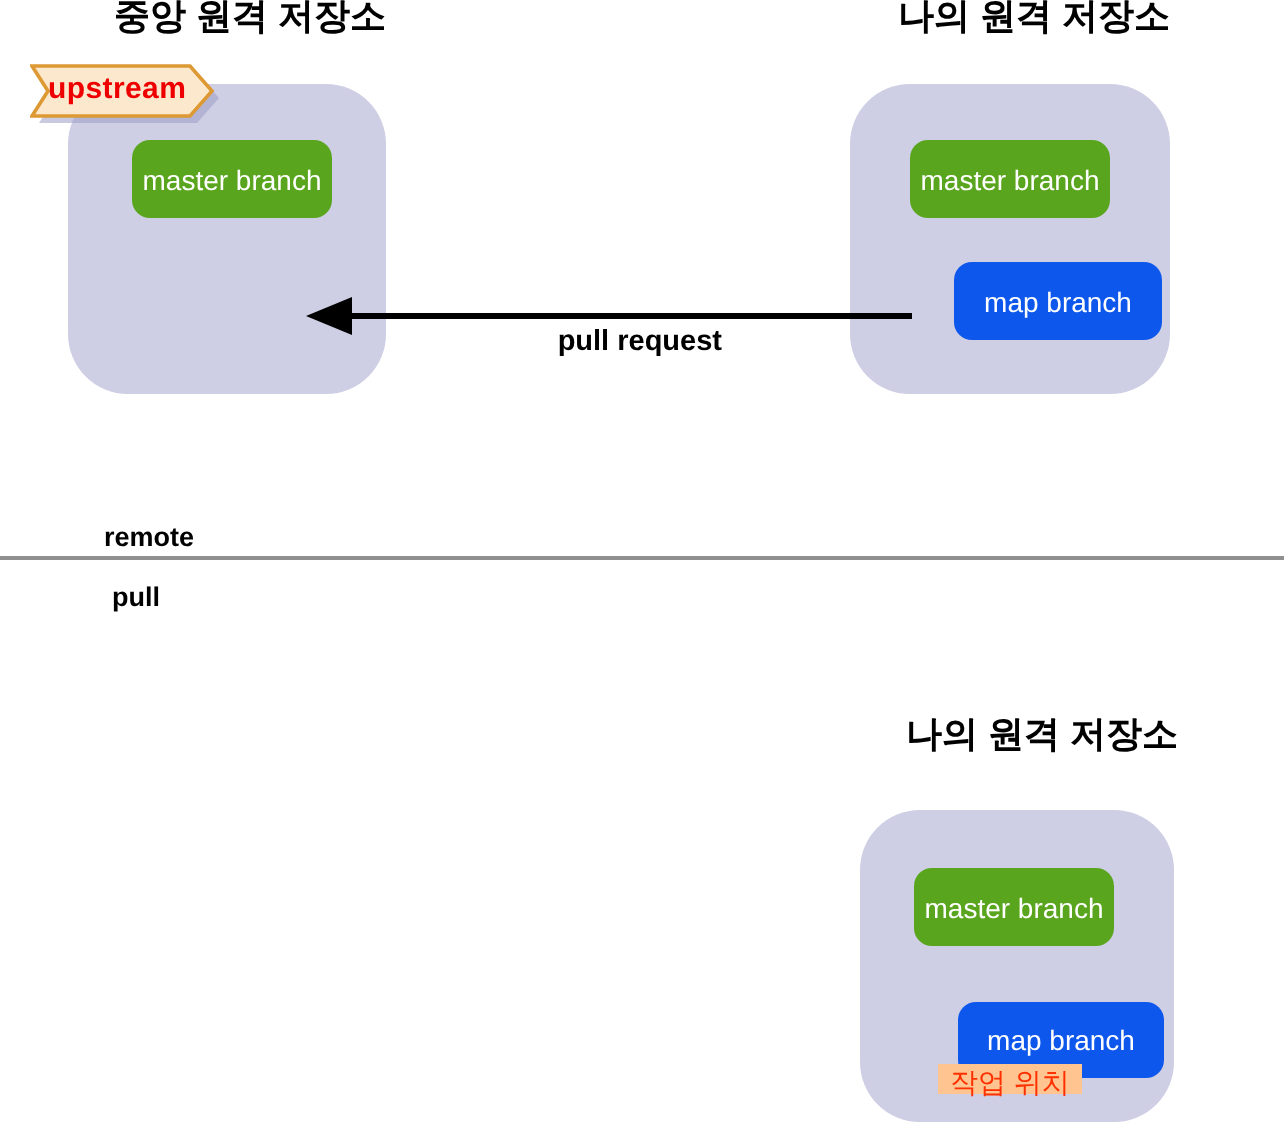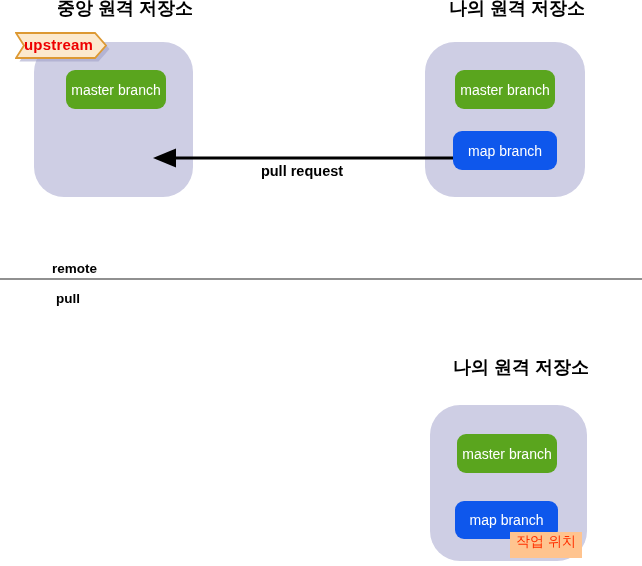--- a/index.html
+++ b/index.html
@@ -17,7 +17,7 @@
     display:flex; align-items:center; justify-content:center; z-index:2;
   }
   .green { background:var(--green,#5aa51e); }
-  .blue  { background:var(--blue,#0e57ec); }
+  .blue  { background:var(--blue,#0e57ec);margin-left:24px; }
   .banner { position:absolute; z-index:3; }
   .banner svg { position:absolute; left:0; top:0; display:block; }
   .banner-label {

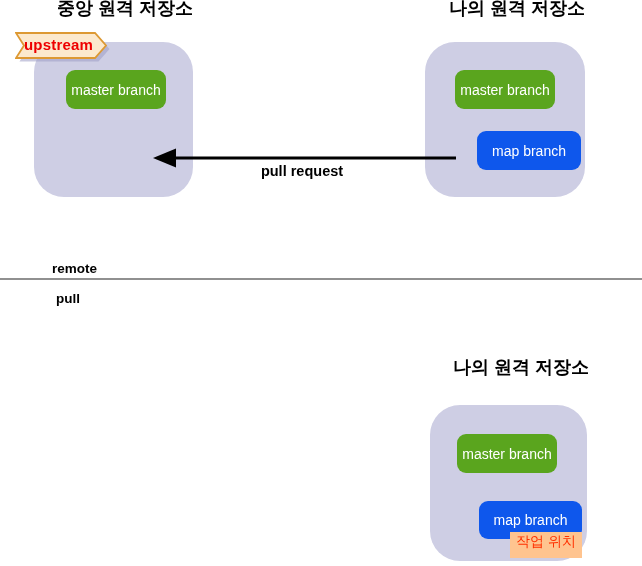--- a/index.html
+++ b/index.html
@@ -29,7 +29,7 @@
   polygon.shadow { fill:#9d9dc4; opacity:0.55; }
   .arrow-wrap { position:absolute; left:148px; top:144px; z-index:1; }
   .arrow-label {
-    position:absolute; left:243px; top:163px; width:118px; text-align:center;
+    position:absolute; left:243px; top:163px; width:118px; text-align:right;
     font-weight:bold; font-size:14.5px; z-index:1;
   }
   .section-label { position:absolute; font-weight:bold; font-size:13.5px;margin-left:48px; }

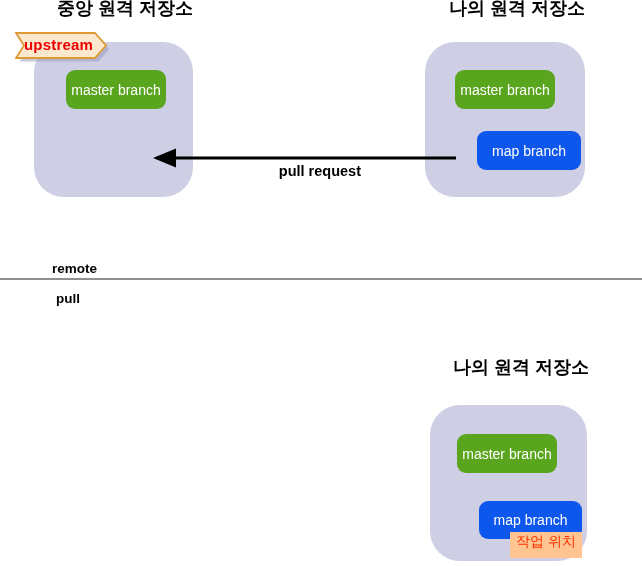--- a/index.html
+++ b/index.html
@@ -37,9 +37,9 @@
   .local-label { left:8px; top:291px; }
   .divider { position:absolute; left:0; top:278px; width:642px; height:2px; background:var(--divider,#909090); z-index:0; }
   .highlight {
-    position:absolute; left:469px; top:532px; width:72px; height:26px;
+    position:absolute; left:469px; top:532px; width:72px; height:15px;
     background:var(--highlight_bg,#ffc48f); color:var(--highlight_text,#ff3000);
-    font-size:14px; line-height:19px; text-align:center; z-index:3;margin-left:41px;
+    font-size:14px; line-height:19px; text-align:center; z-index:3;
   }
 </style>
 </head>

